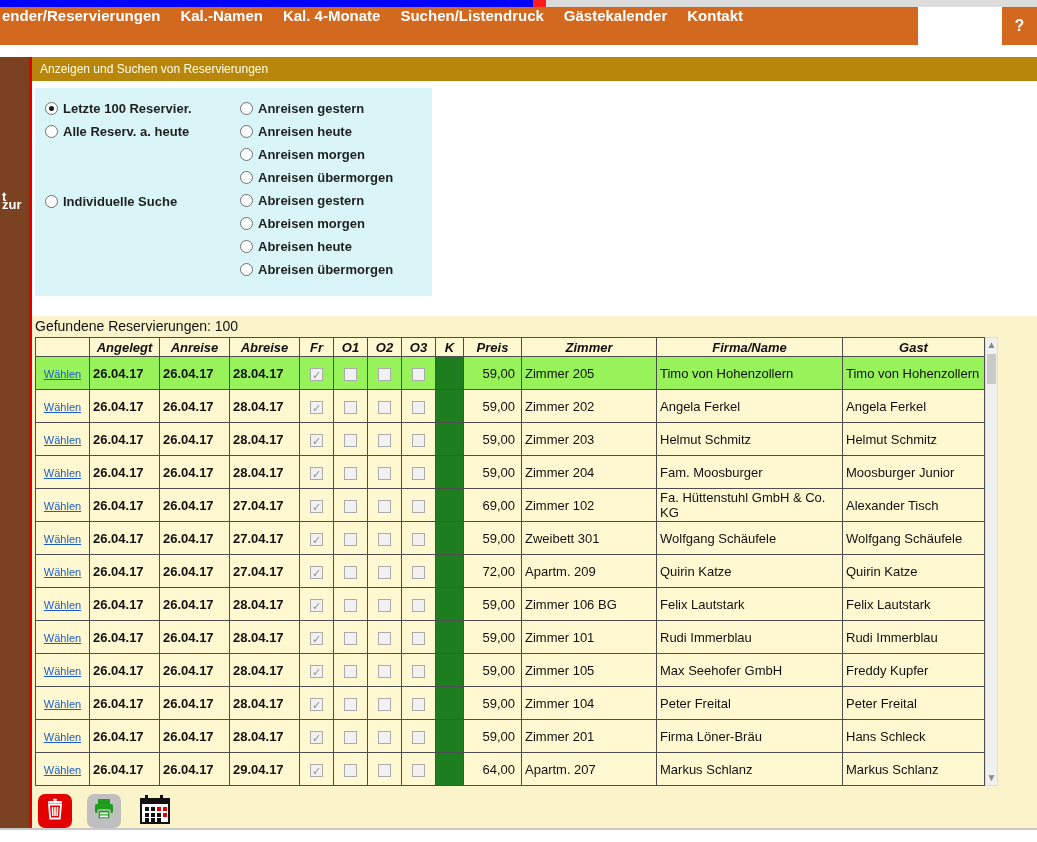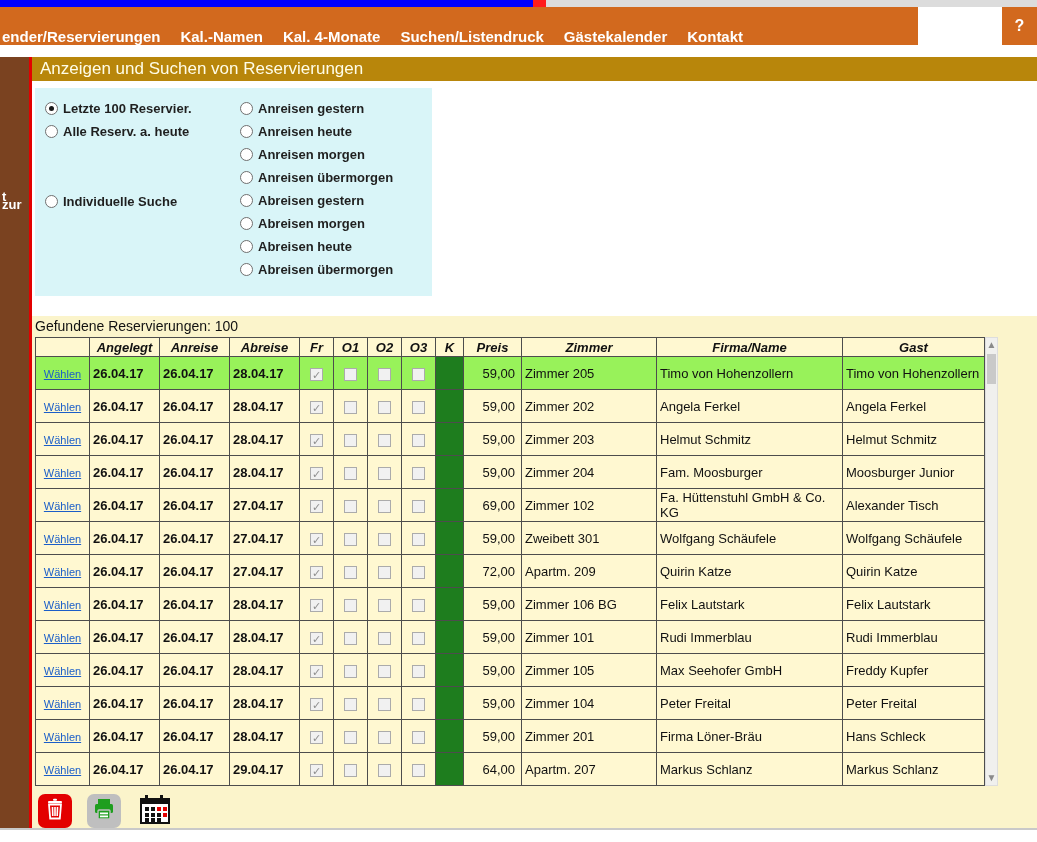--- a/index.html
+++ b/index.html
@@ -14,7 +14,7 @@
 
   
   .menubar { height:38px; display:flex; background:#fff; }
-  .menu-main { width:918px; background:var(--menu_orange); display:flex; align-items:flex-end; }
+  .menu-main { width:918px; background:var(--menu_orange); display:flex; align-items:flex-start; }
   .menu-item { color:#fff; font-weight:bold; font-size:15px; padding:0 10px; white-space:nowrap; cursor:default; }
   .menu-item:first-child { padding-left:2px; }
   .menu-help { width:35px; margin-left:auto; background:var(--menu_orange); color:#fff;

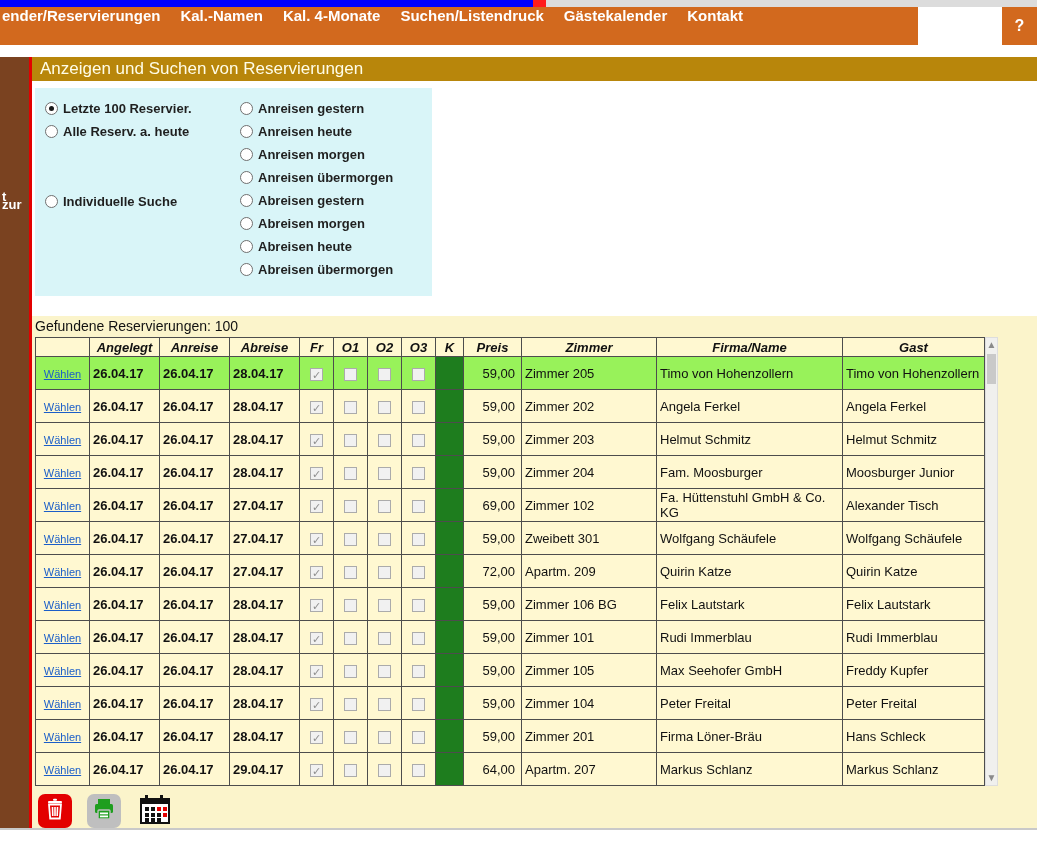--- a/index.html
+++ b/index.html
@@ -30,7 +30,7 @@
   .content { flex:1; display:flex; flex-direction:column; background:#fff; }
 
   .titlebar { height:24px; background:var(--title_gold); color:#FFFDE8;
-    font-size:17px; line-height:24px; padding-left:8px; }
+    font-size:12px; line-height:24px; padding-left:8px; }
 
   .panel-zone { background:#fff; padding:7px 0 0 3px; height:246px; }
   .search-panel { width:397px; height:208px; background:var(--panel_cyan);

